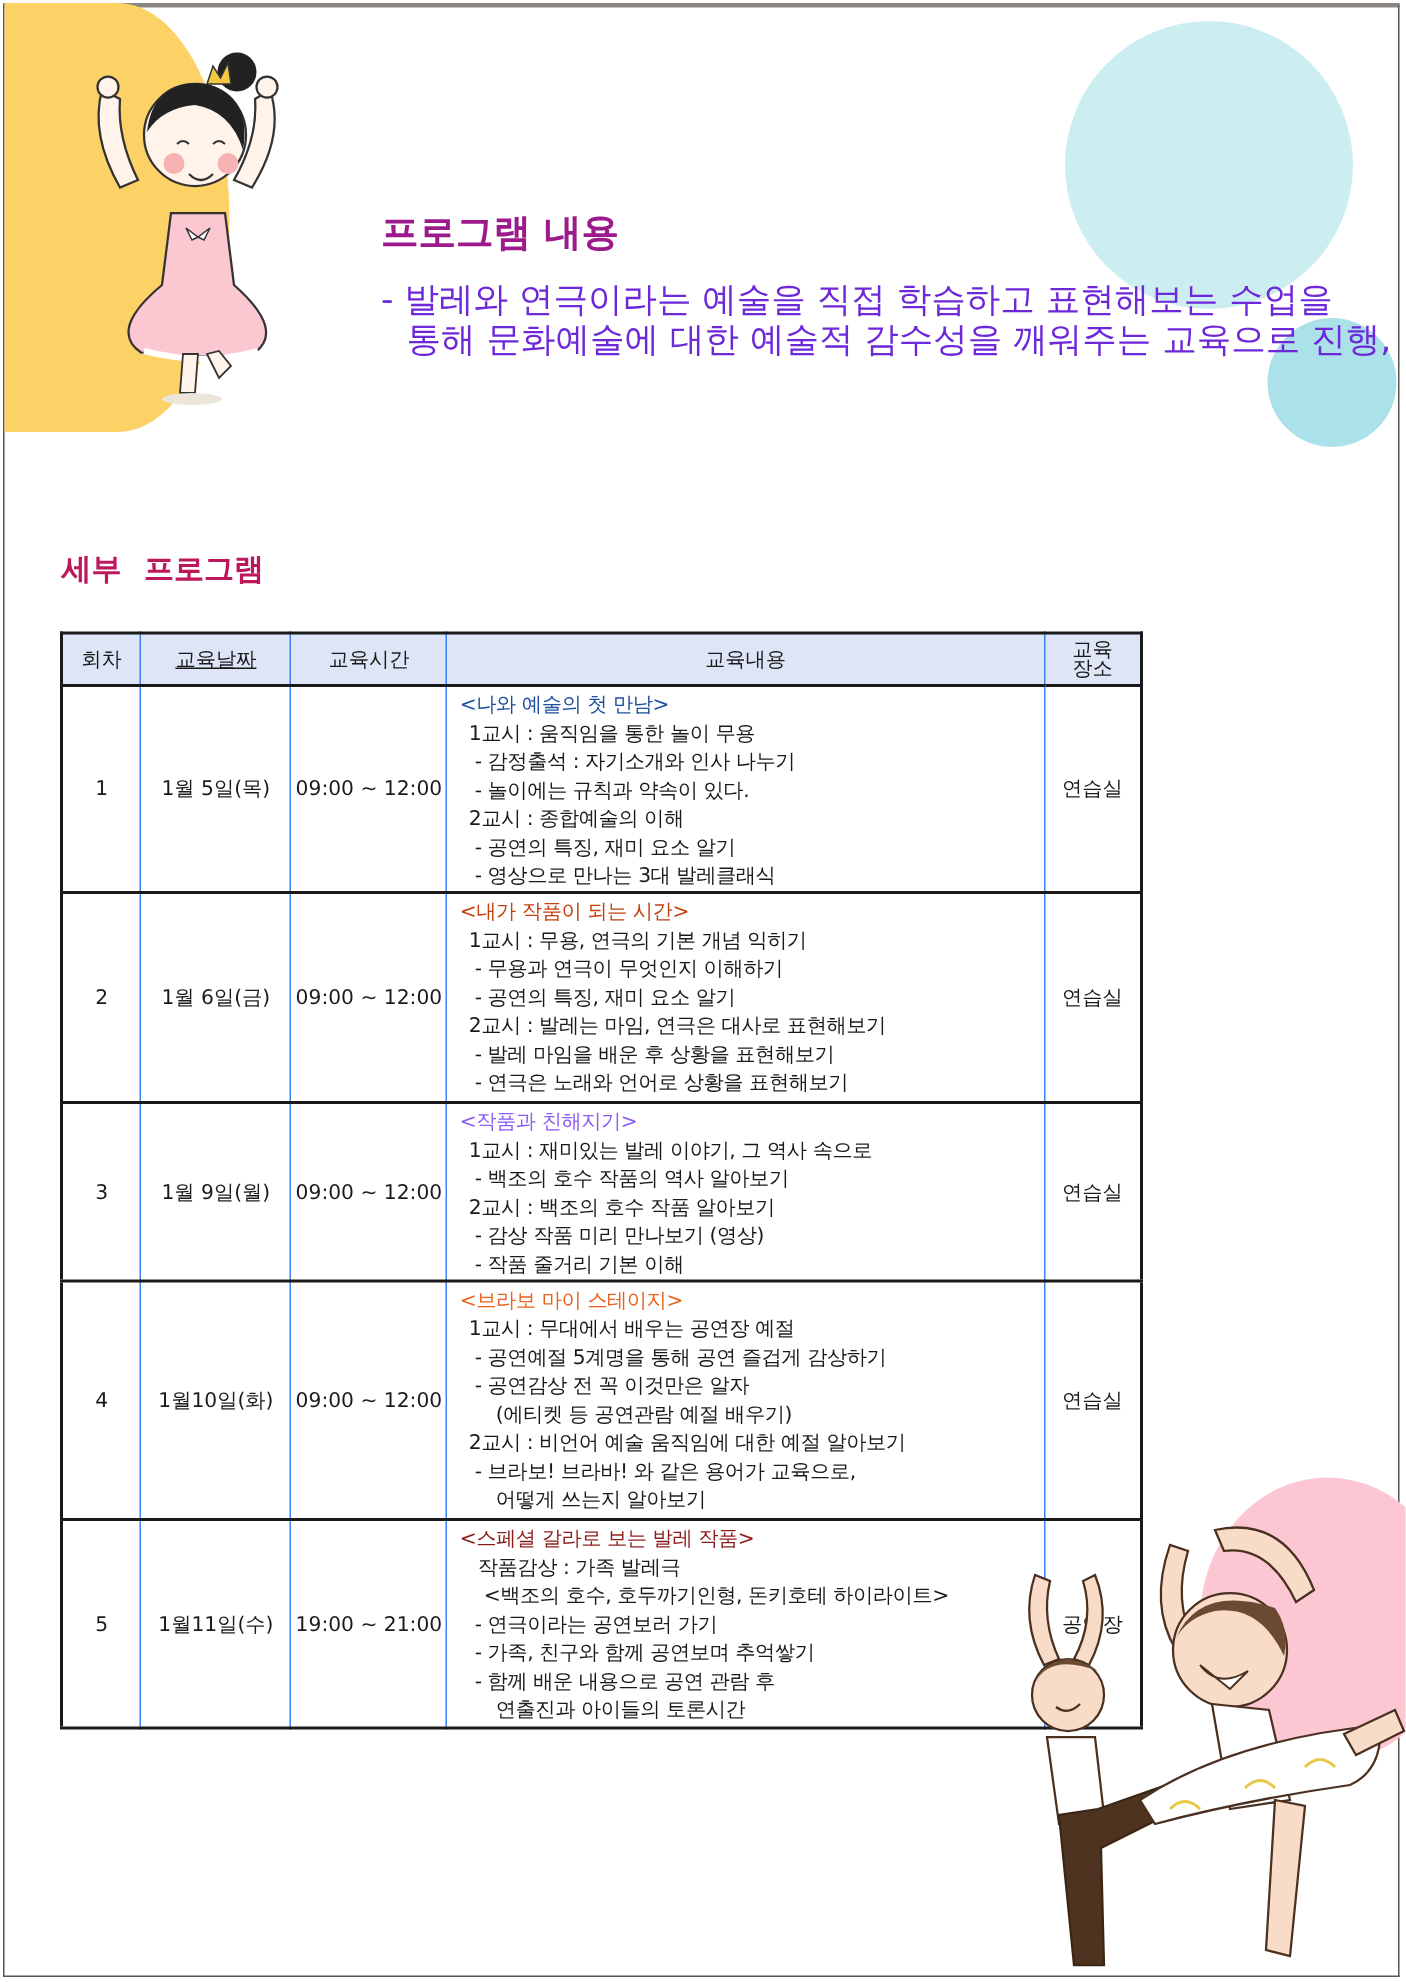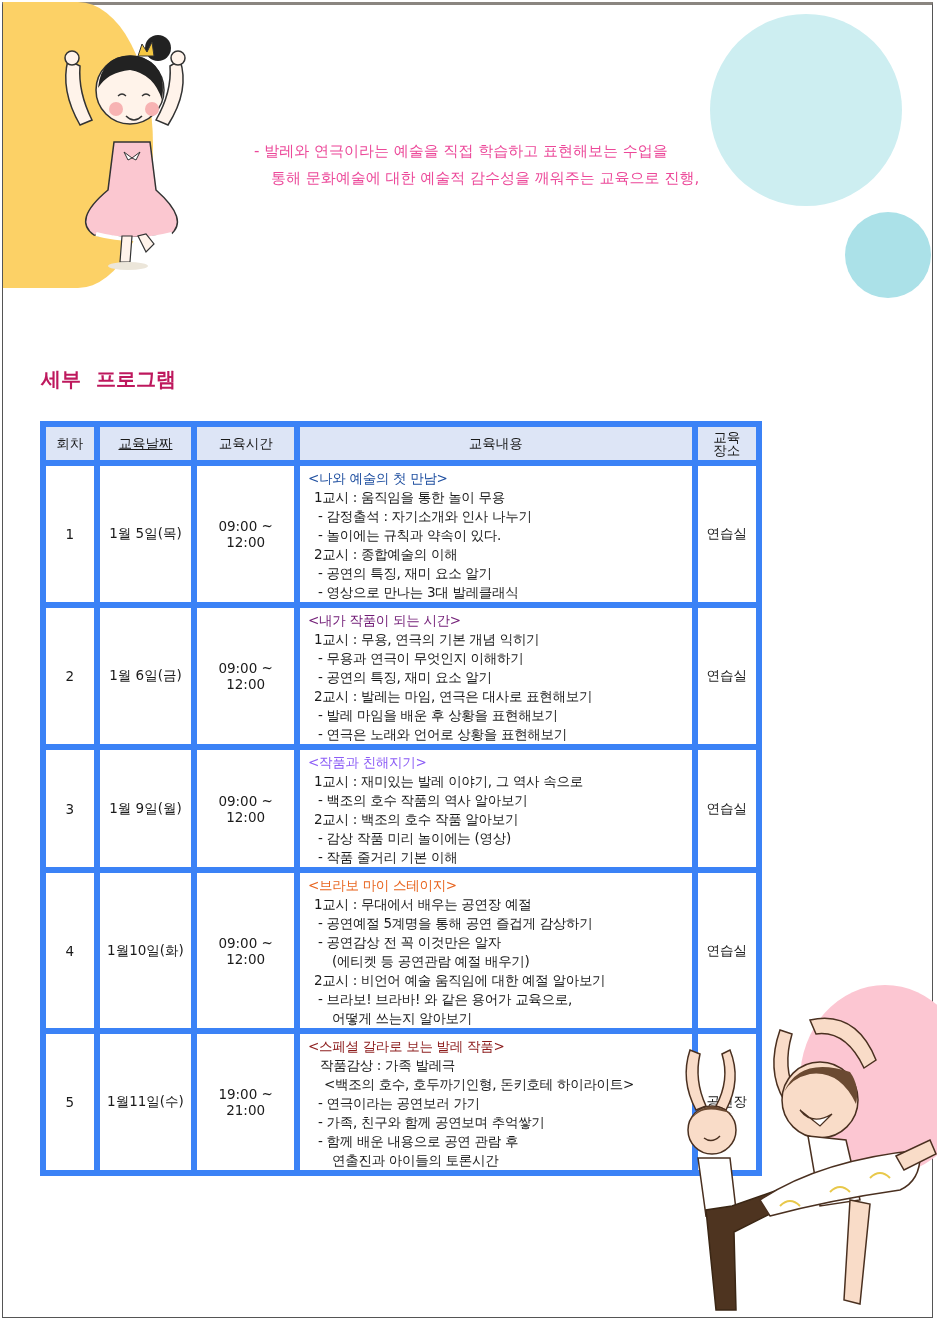--- a/index.html
+++ b/index.html
@@ -98,6 +98,7 @@
 </svg>
 
 <div class="intro">
+  <div class="intro-title">프로그램 내용</div>
   <div class="intro-item">
     <span>- 발레와 연극이라는 예술을 직접 학습하고 표현해보는 수업을</span>
     <span class="line2">통해 문화예술에 대한 예술적 감수성을 깨워주는 교육으로 진행,</span>

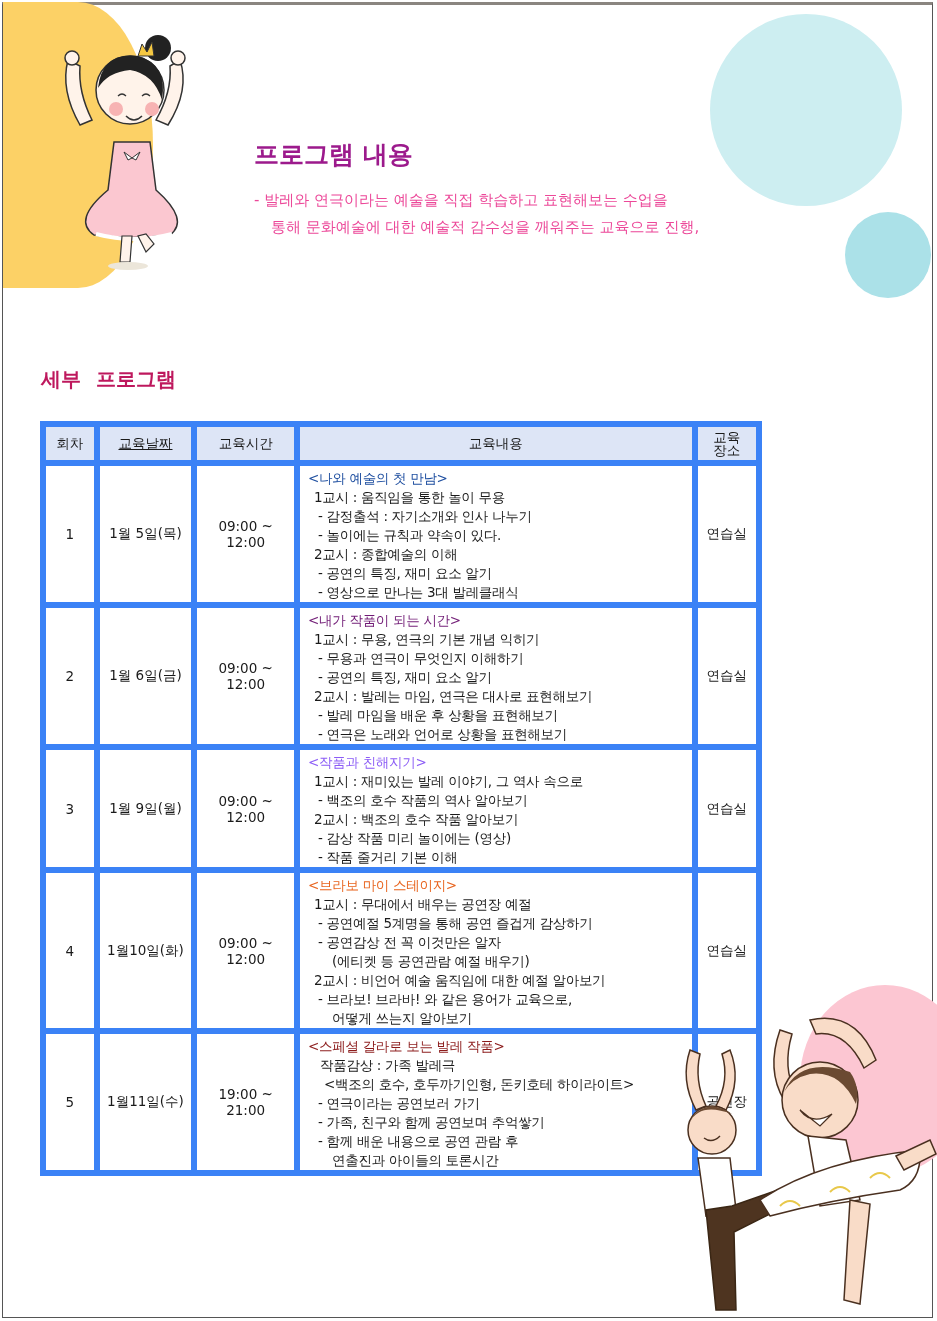--- a/index.html
+++ b/index.html
@@ -25,7 +25,7 @@
   .intro-title {
     font-size: 25px; font-weight: bold; color: #9c1a8c; margin: 0 0 16px 0; letter-spacing: 0px;
   }
-  .intro-item { font-size: 15px; line-height: 27px; color: #ec4899; margin-bottom: 14px; white-space: nowrap; }
+  .intro-item { font-size: 23px; line-height: 27px; color: #6d28d9; margin-bottom: 14px; white-space: nowrap; }
   .intro-item .line2 { display: block; padding-left: 17px; }
 
   .section-title {

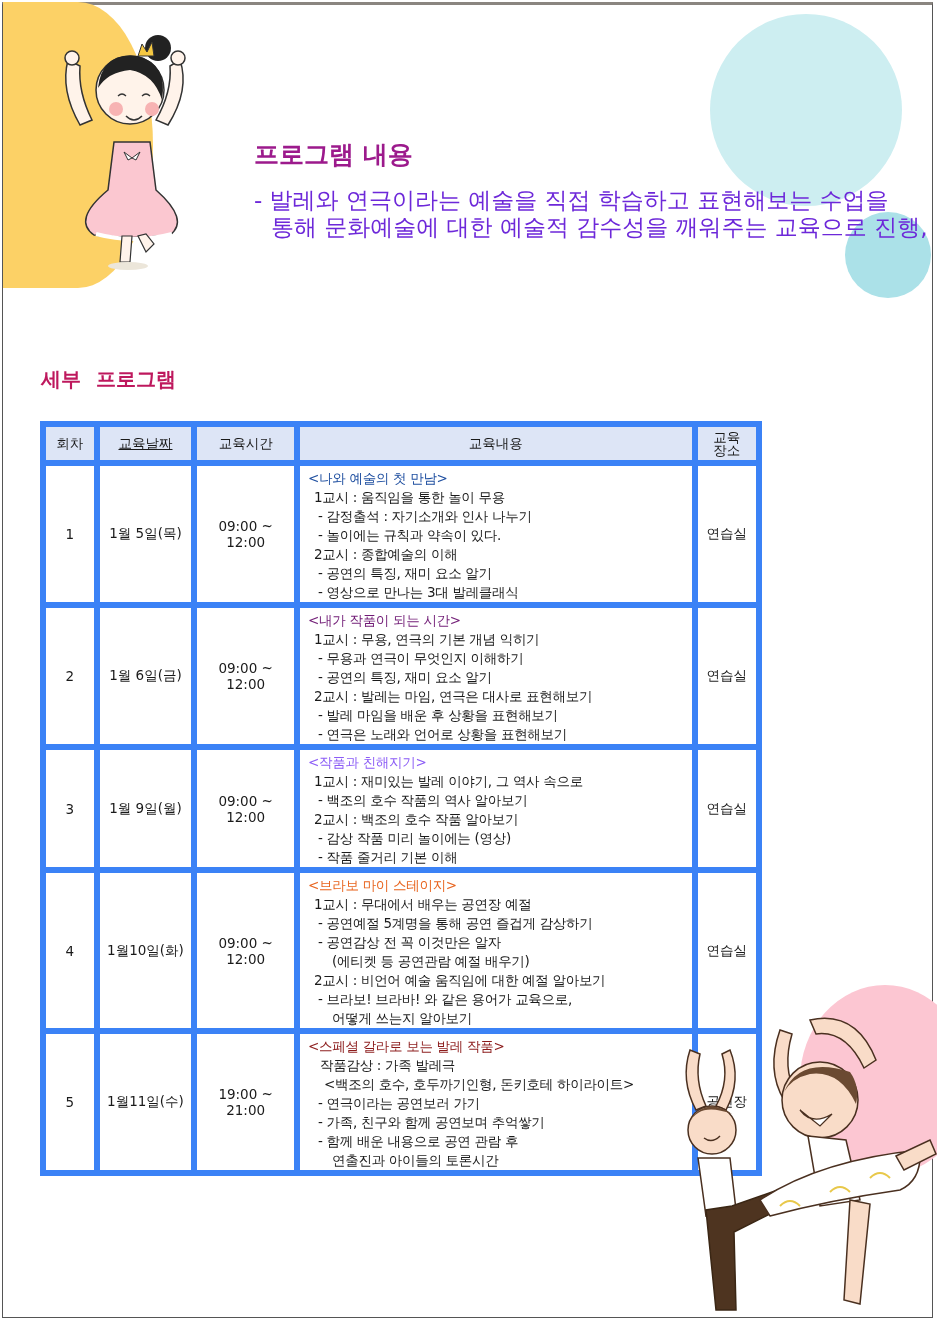--- a/index.html
+++ b/index.html
@@ -38,7 +38,7 @@
     border-collapse: collapse; border: 2px solid #1a1a1a; font-size: 13.5px;
     background: #fff;
   }
-  table.schedule th, table.schedule td { border: 6px solid #3b82f6; padding: 0; }
+  table.schedule th, table.schedule td { border: 1px solid #3b82f6; padding: 0; }
   table.schedule thead th {
     background: #dde5f6; height: 33px; font-weight: normal; font-size: 13.5px;
     border-bottom: 2px solid #1a1a1a;

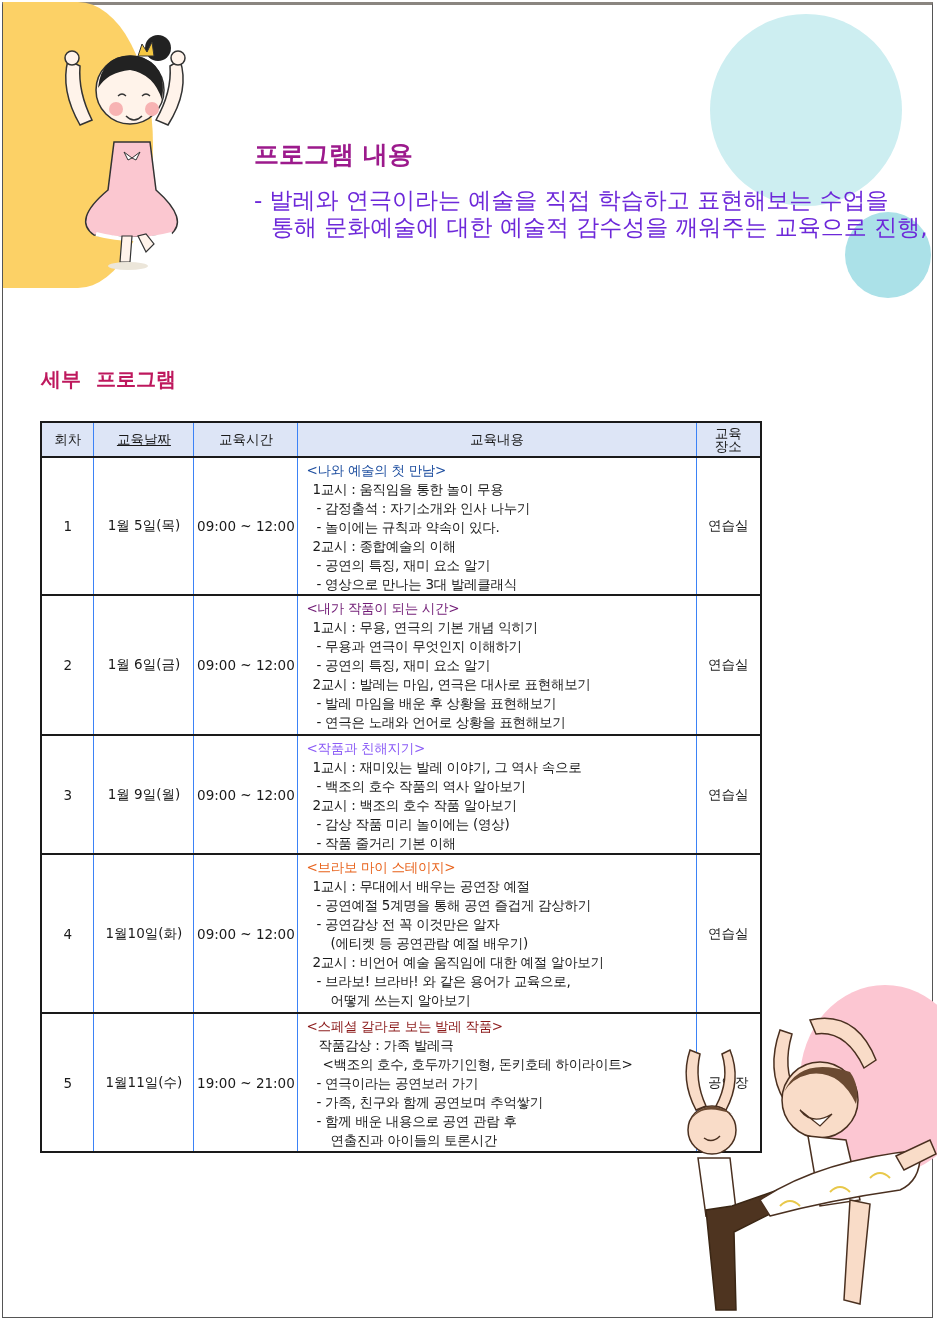--- a/index.html
+++ b/index.html
@@ -143,7 +143,7 @@
       <td>1월 6일(금)</td>
       <td>09:00 ~ 12:00</td>
       <td class="content-cell">
-        <div class="block-title" style="color:#701a75">&lt;내가 작품이 되는 시간&gt;</div>
+        <div class="block-title" style="color:#c2410c">&lt;내가 작품이 되는 시간&gt;</div>
         <div class="c-line l1">1교시 : 무용, 연극의 기본 개념 익히기</div>
         <div class="c-line l2">- 무용과 연극이 무엇인지 이해하기</div>
         <div class="c-line l2">- 공연의 특징, 재미 요소 알기</div>

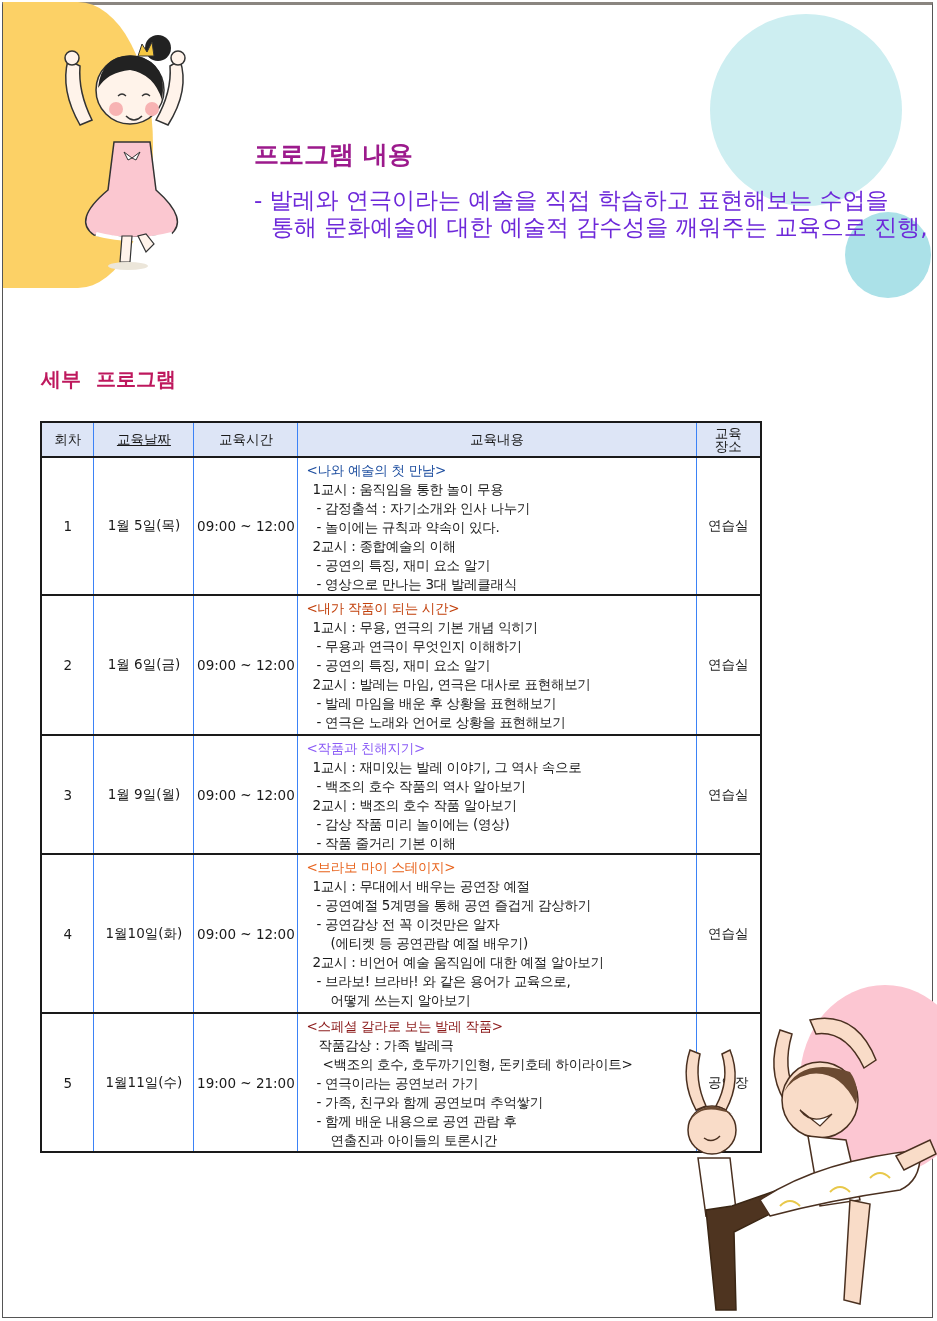--- a/index.html
+++ b/index.html
@@ -163,7 +163,7 @@
         <div class="c-line l1">1교시 : 재미있는 발레 이야기, 그 역사 속으로</div>
         <div class="c-line l2">- 백조의 호수 작품의 역사 알아보기</div>
         <div class="c-line l1">2교시 : 백조의 호수 작품 알아보기</div>
-        <div class="c-line l2">- 감상 작품 미리 놀이에는 (영상)</div>
+        <div class="c-line l2">- 감상 작품 미리 만나보기 (영상)</div>
         <div class="c-line l2">- 작품 줄거리 기본 이해</div>
       </td>
       <td>연습실</td>

